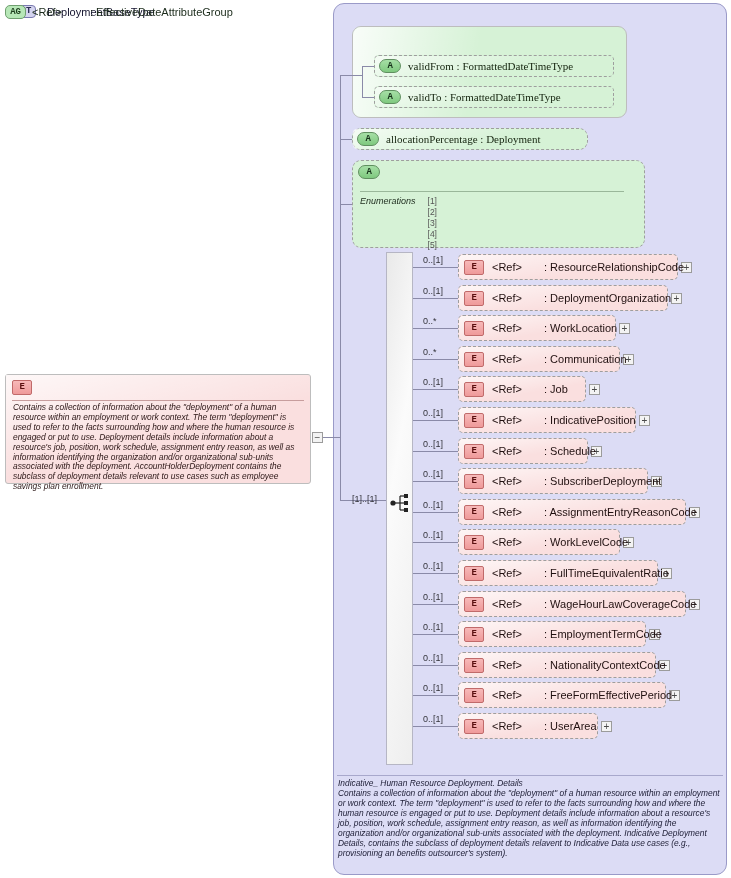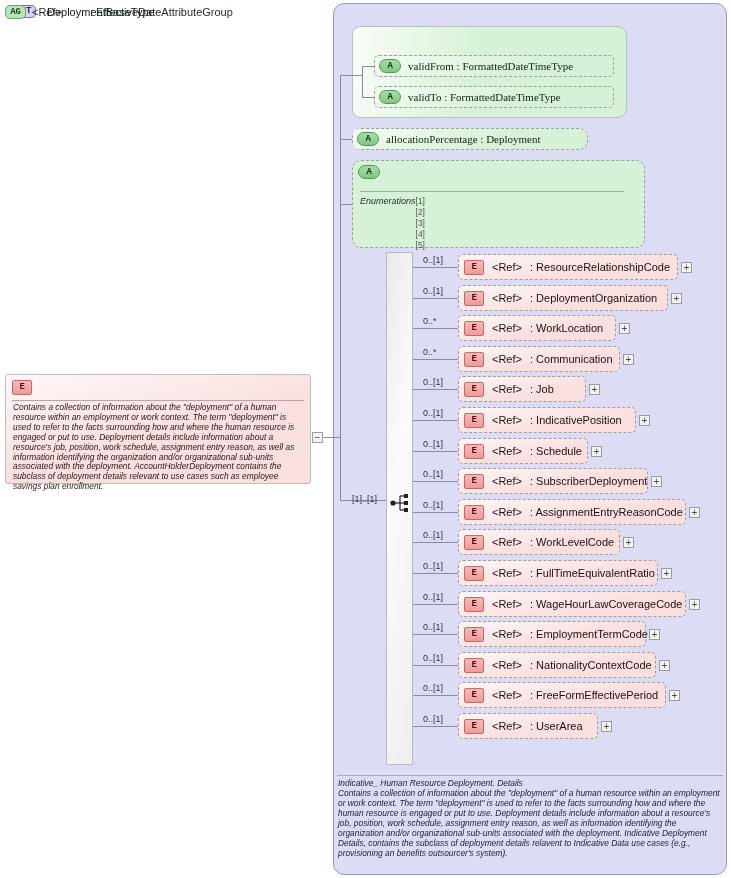--- a/index.html
+++ b/index.html
@@ -134,6 +134,7 @@
     border-top: 1px solid #9ab79a;
     padding-top: 4px;
     display: flex;
+    gap: 12px;
   }
   .enum-label {
     font-size: 9px;

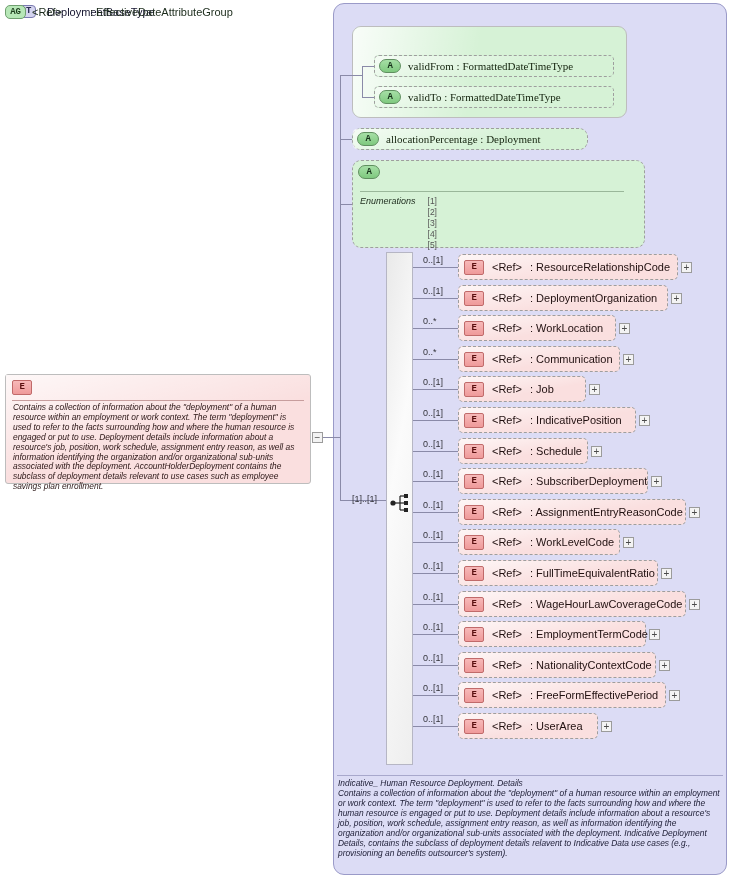--- a/index.html
+++ b/index.html
@@ -181,6 +181,7 @@
     font-size: 11px; color: #201010;
     position: relative; z-index: 2;
     white-space: nowrap;
+    margin-left: 14px;
   }
   .mult {
     position: absolute;

